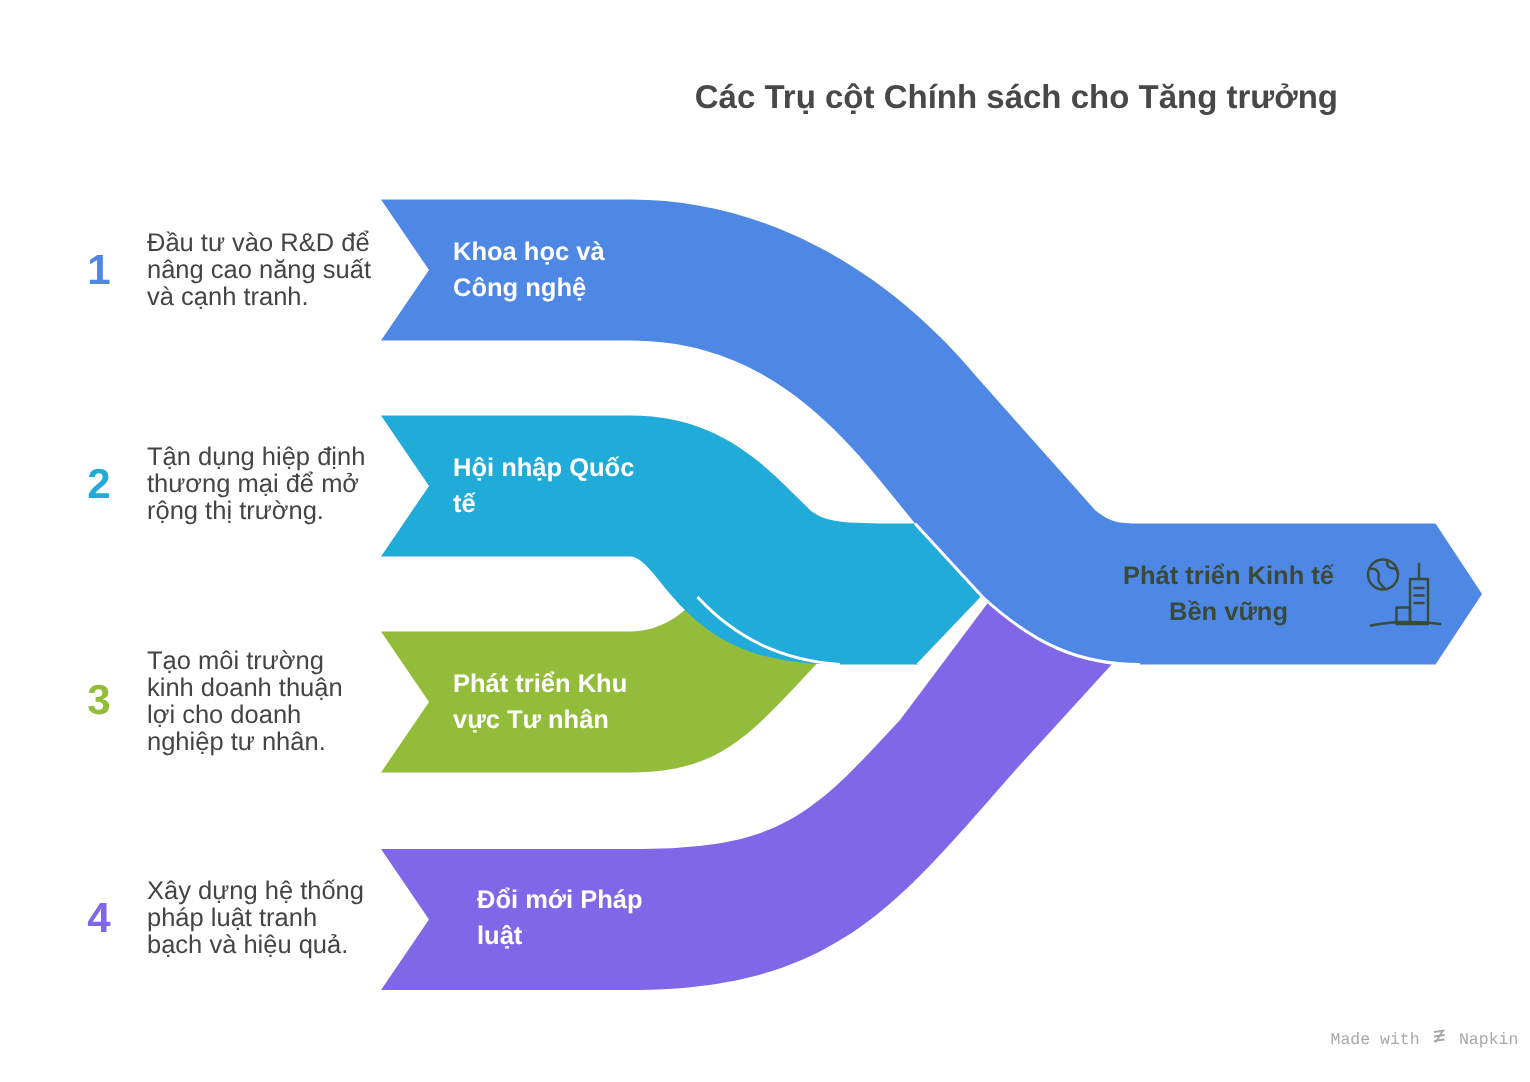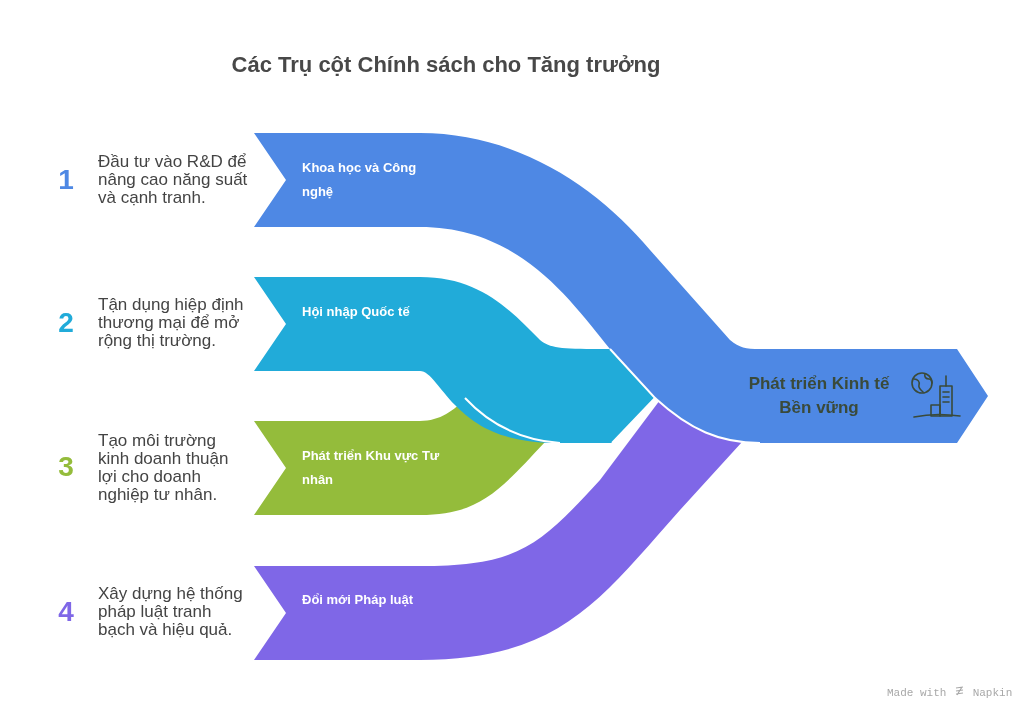--- a/index.html
+++ b/index.html
@@ -5,7 +5,7 @@
     html, body { margin: 0; padding: 0; background: #ffffff; }
     body { width: 1020px; height: 721px; position: relative; overflow: hidden;
            font-family: "Liberation Sans", sans-serif; }
-    .title { position: absolute; left: 0; width: 892px; top: 52px; text-align: center;
+    .title { position: absolute; left: 0; width: 892px; top: 52px; text-align: right;
              font-size: 22px; font-weight: bold; color: #484848; }
     svg.flow { position: absolute; left: 0; top: 0; }
     .num { position: absolute; left: 56px; width: 20px; text-align: center;

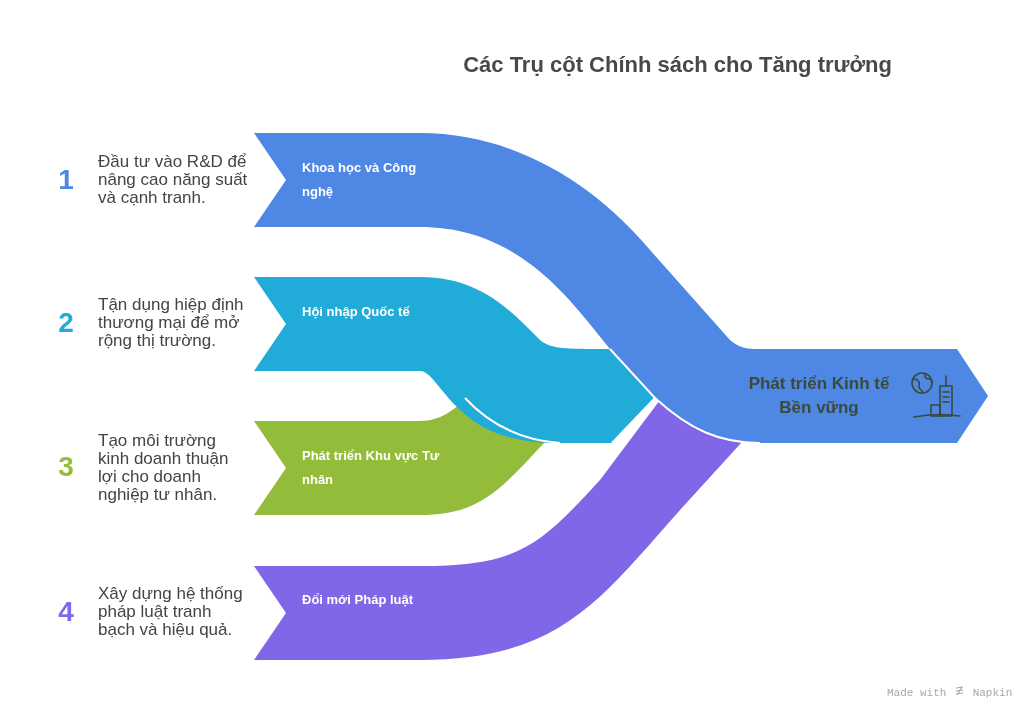--- a/index.html
+++ b/index.html
@@ -12,7 +12,7 @@
            font-size: 28px; font-weight: bold; }
     .desc { position: absolute; left: 98px; width: 150px; font-size: 17px;
             line-height: 18px; color: #444; }
-    .label { position: absolute; left: 302px; width: 150px; font-size: 13px;
+    .label { position: absolute; left: 302px; width: 150px; font-size: 17px;
              font-weight: bold; line-height: 24px; color: #ffffff; }
     .out-label { position: absolute; left: 740px; width: 158px; text-align: center;
                  font-size: 17px; font-weight: bold; line-height: 24px; color: #3a4a3a; }

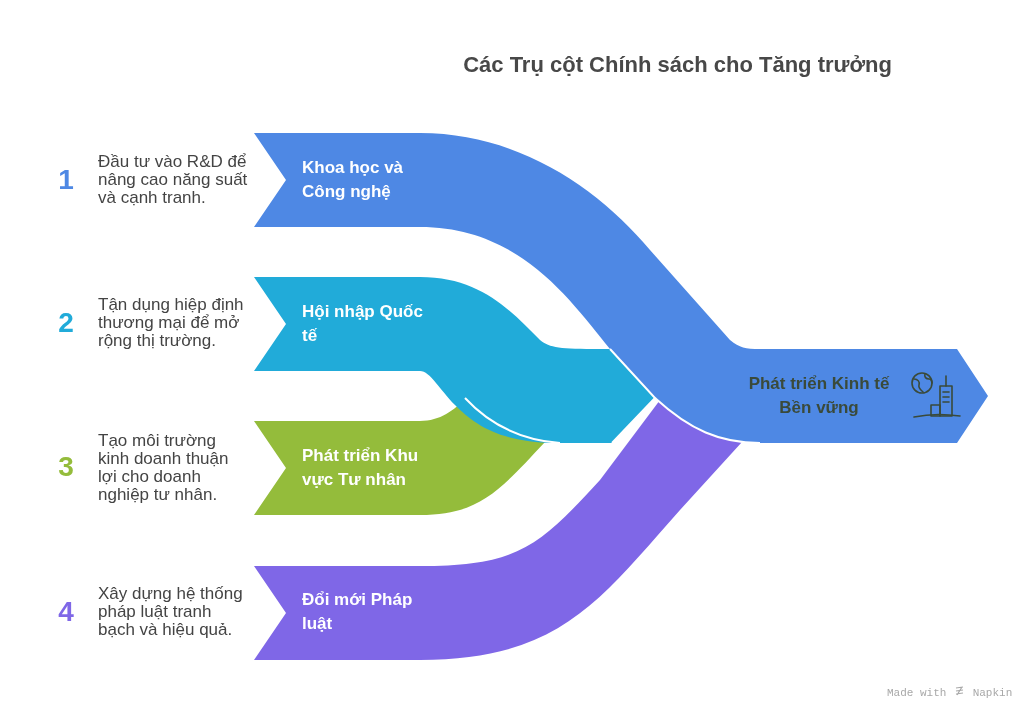--- a/index.html
+++ b/index.html
@@ -54,7 +54,7 @@
 
 <div class="num" style="top: 596px; color: rgb(127, 103, 231);">4</div>
 <div class="desc" style="top:585px;">Xây dựng hệ thống pháp luật tranh bạch và hiệu quả.</div>
-<div class="label" style="top:588px;width:140px;">Đổi mới Pháp luật</div>
+<div class="label" style="top:588px;width:140px;margin-left:16px;">Đổi mới Pháp luật</div>
 
 <div class="out-label" style="top:372px;">Phát triển Kinh tế Bền vững</div>
 <svg class="out-icon" viewBox="0 0 56 52">

